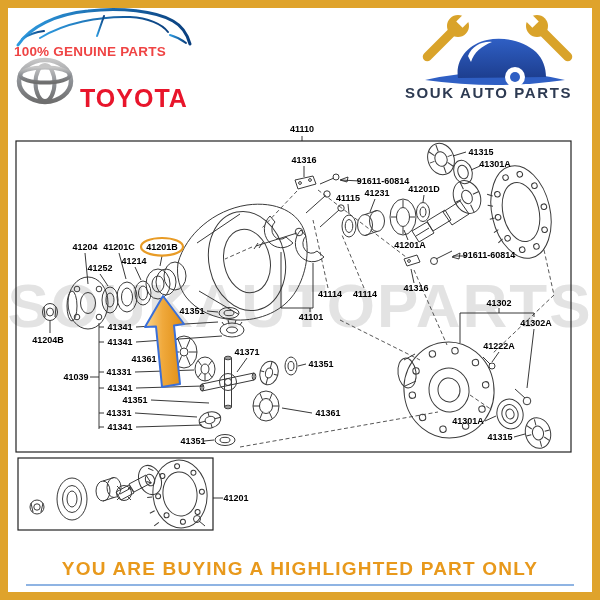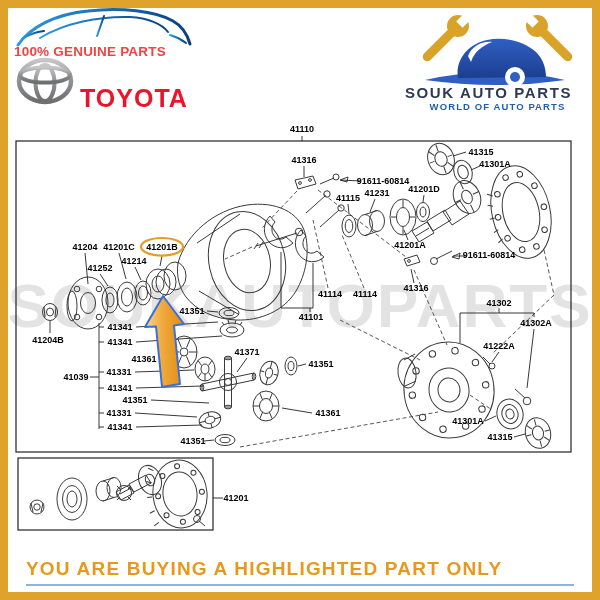--- a/index.html
+++ b/index.html
@@ -84,7 +84,6 @@
     <circle cx="110" cy="71" r="5" fill="#2F5FC4"></circle>
   </svg>
   <div class="abs souk-name">SOUK AUTO PARTS</div>
-  <div class="abs souk-tag">WORLD OF AUTO PARTS</div>
 
   <svg id="diagram" width="600" height="600" viewBox="0 0 600 600">
     <defs>

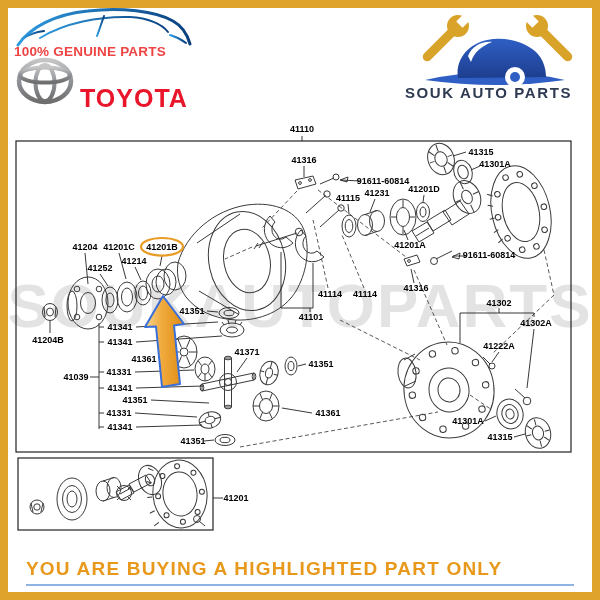--- a/index.html
+++ b/index.html
@@ -14,7 +14,7 @@
              color:#2D3A52;letter-spacing:1.6px;white-space:nowrap;}
   .souk-tag{left:405px;top:101px;width:185px;text-align:center;font-size:9.5px;font-weight:bold;
             color:#1F5FAE;letter-spacing:1.1px;white-space:nowrap;}
-  .footer-notice{left:26px;right:26px;top:558px;text-align:left;font-size:19px;font-weight:bold;
+  .footer-notice{left:26px;right:26px;top:558px;text-align:center;font-size:19px;font-weight:bold;
                  color:#E8991C;letter-spacing:1.2px;padding-bottom:4px;
                  border-bottom:2.5px solid #8FB4E3;white-space:nowrap;z-index:40;}
   #diagram{position:absolute;left:0;top:0;z-index:10;}

